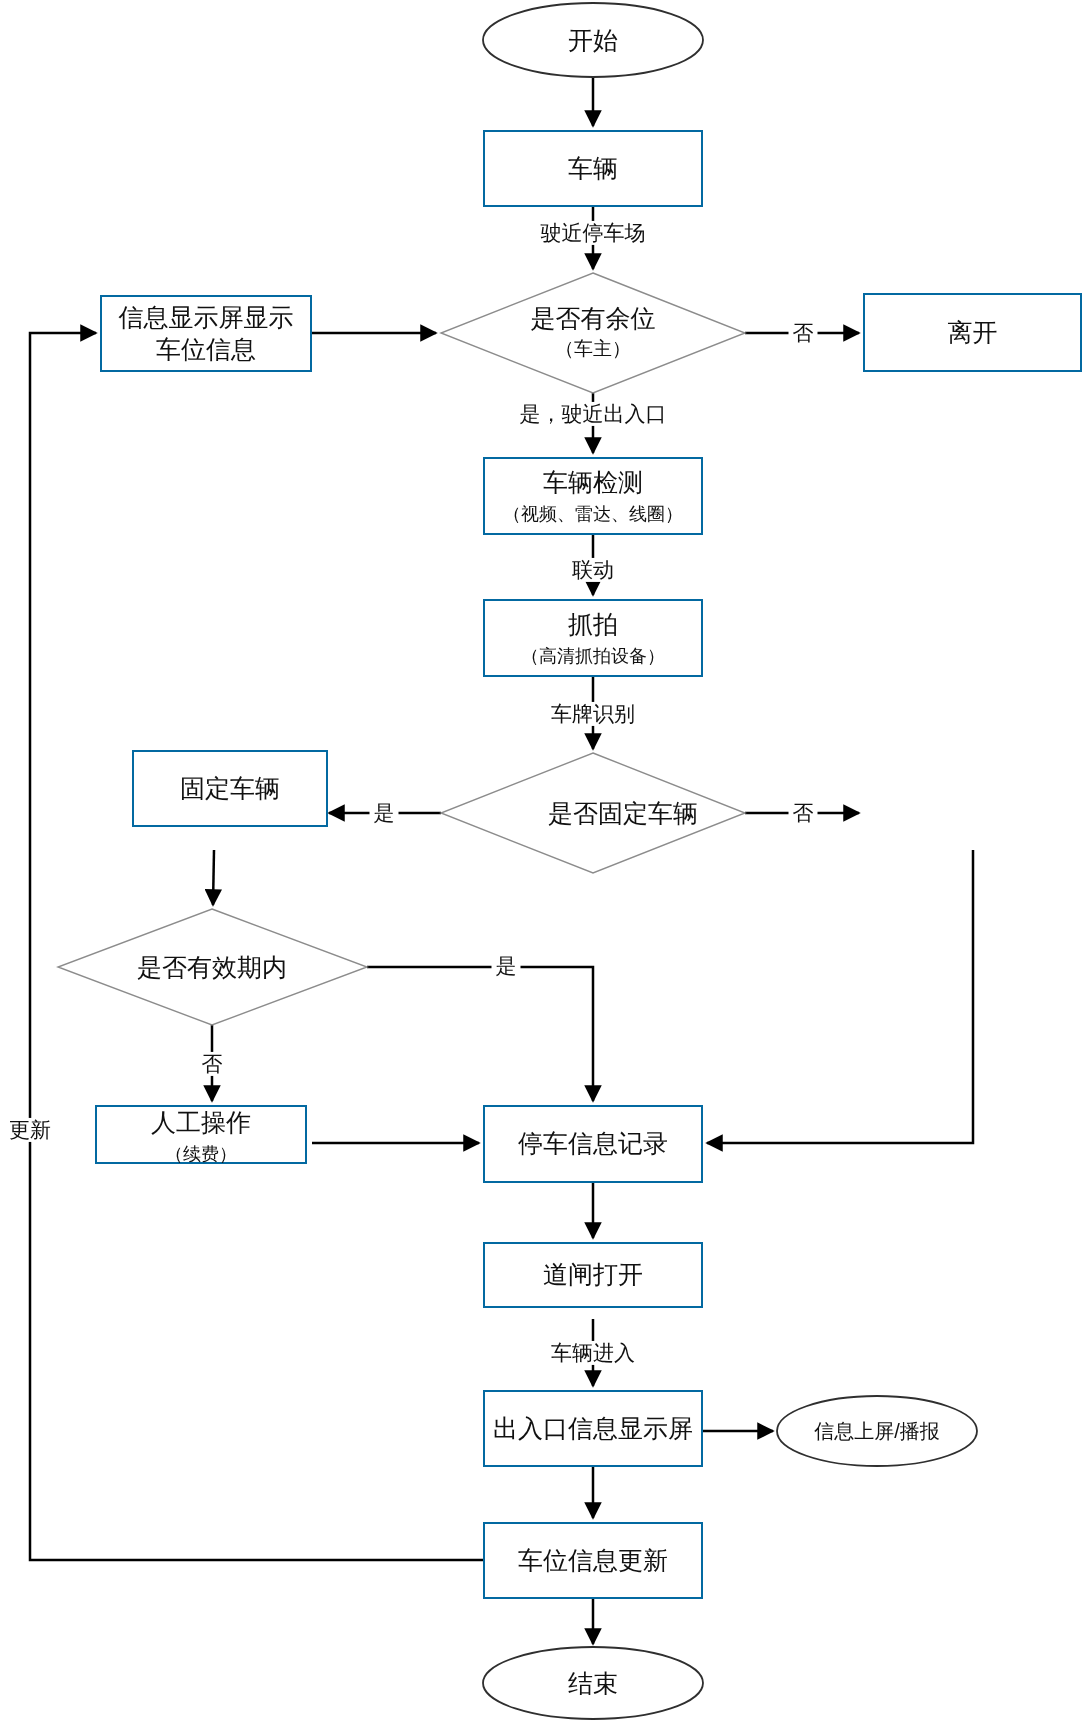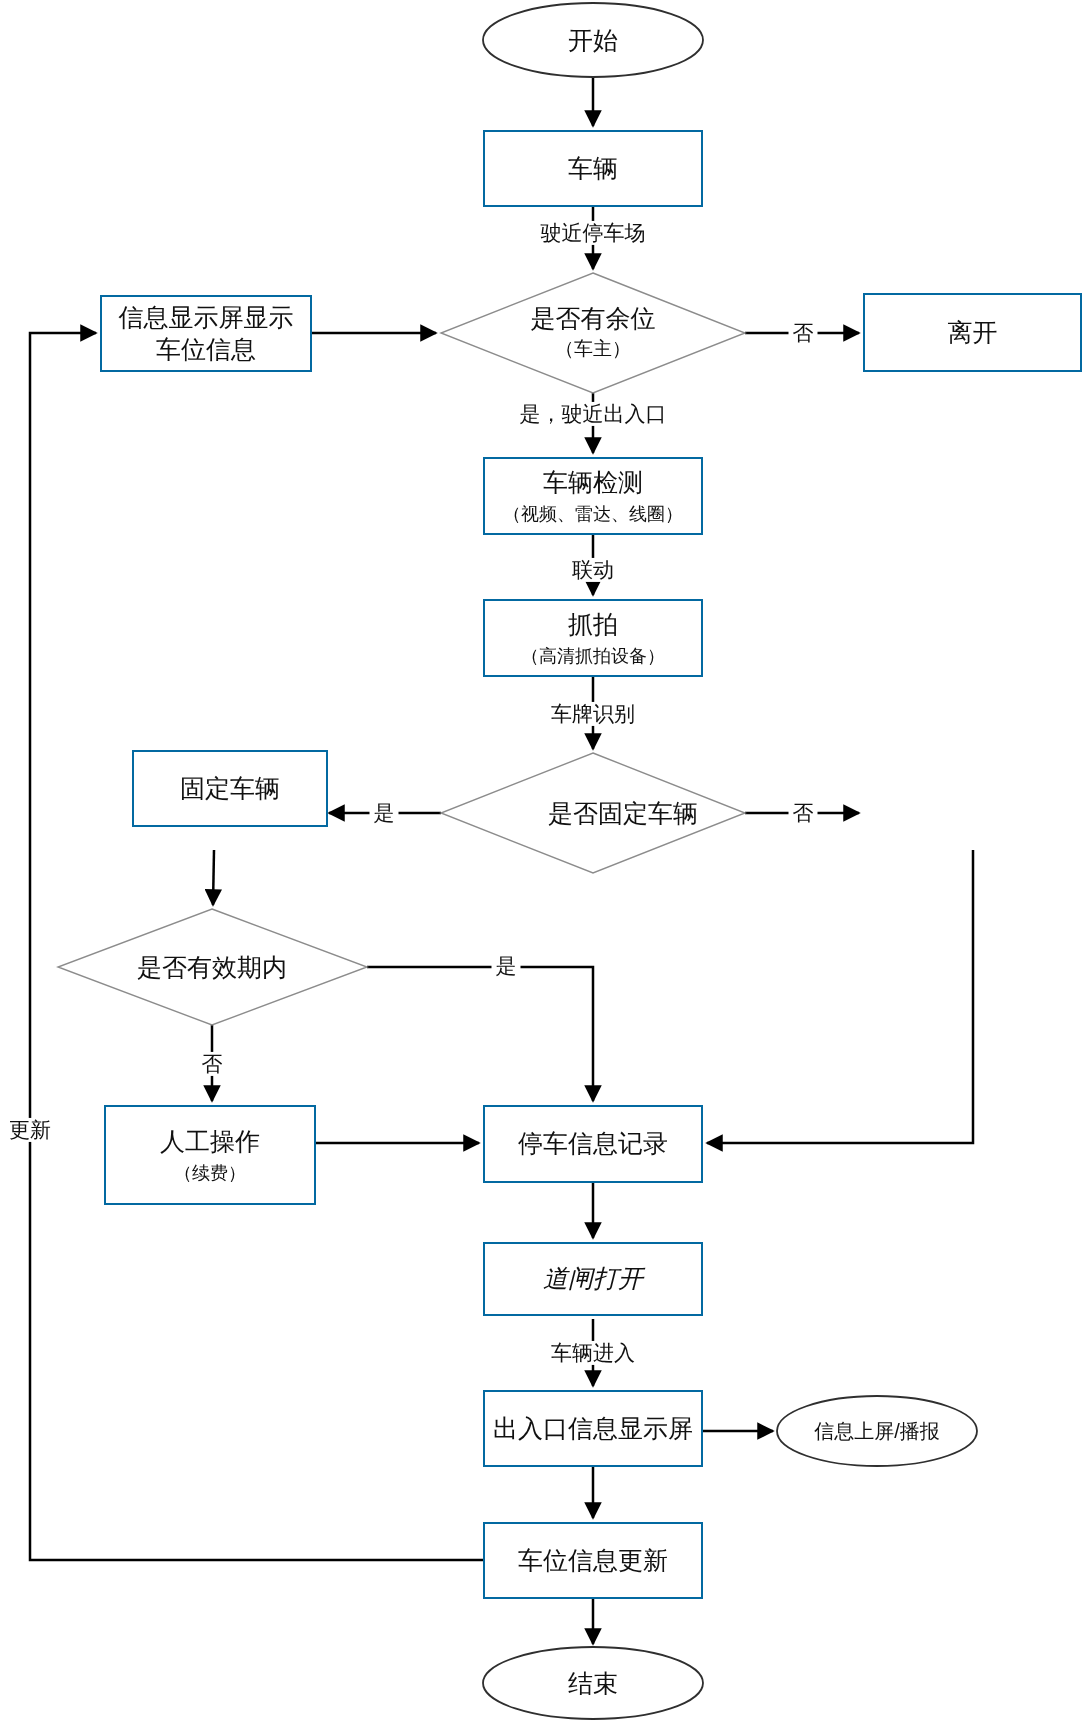--- a/index.html
+++ b/index.html
@@ -103,7 +103,7 @@
   </div>
 
 
-  <div class="box" style="left:104px;top:1105px;width:212px;height:100px;">
+  <div class="box" style="left:95px;top:1105px;width:212px;height:59px;justify-content:space-between;">
     <span class="t">人工操作</span>
     <span class="s">（续费）</span>
   </div>

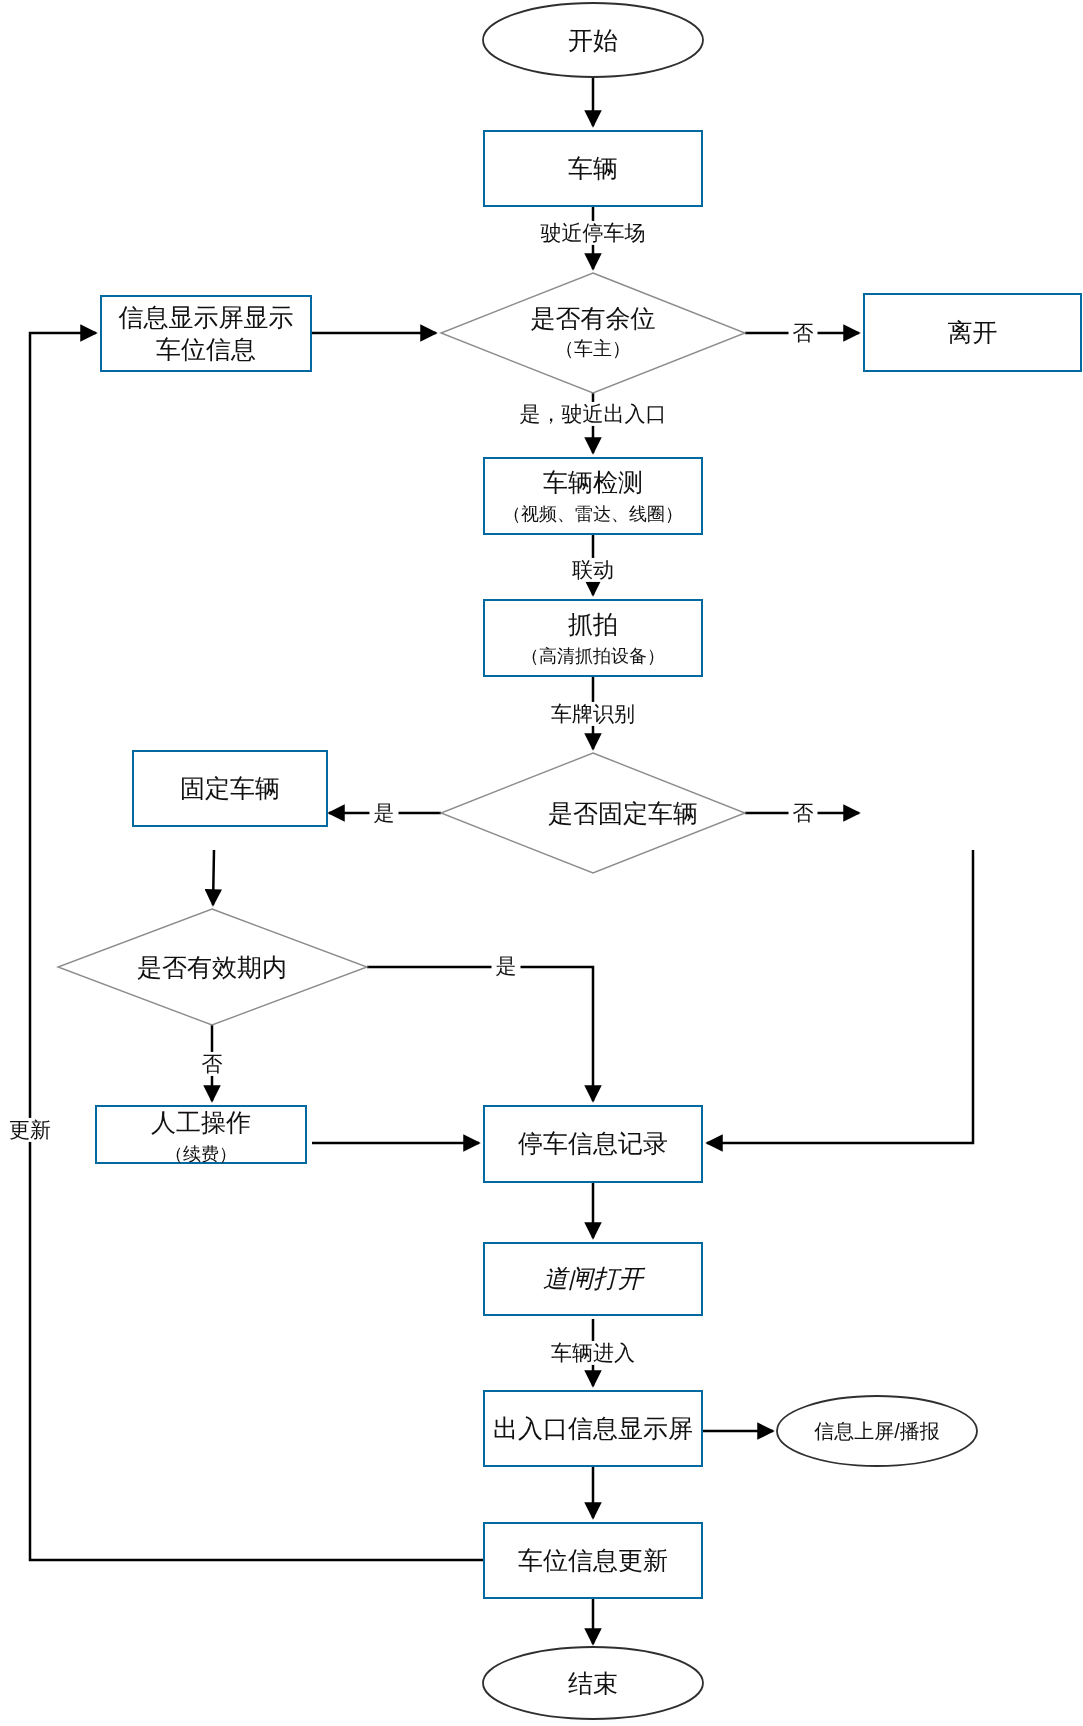--- a/index.html
+++ b/index.html
@@ -112,7 +112,7 @@
     <span class="t">停车信息记录</span>
   </div>
 
-  <div class="box" style="left:483px;top:1242px;width:220px;height:74px;font-style:italic;">
+  <div class="box" style="left:483px;top:1242px;width:220px;height:66px;">
     <span class="t">道闸打开</span>
   </div>
 

